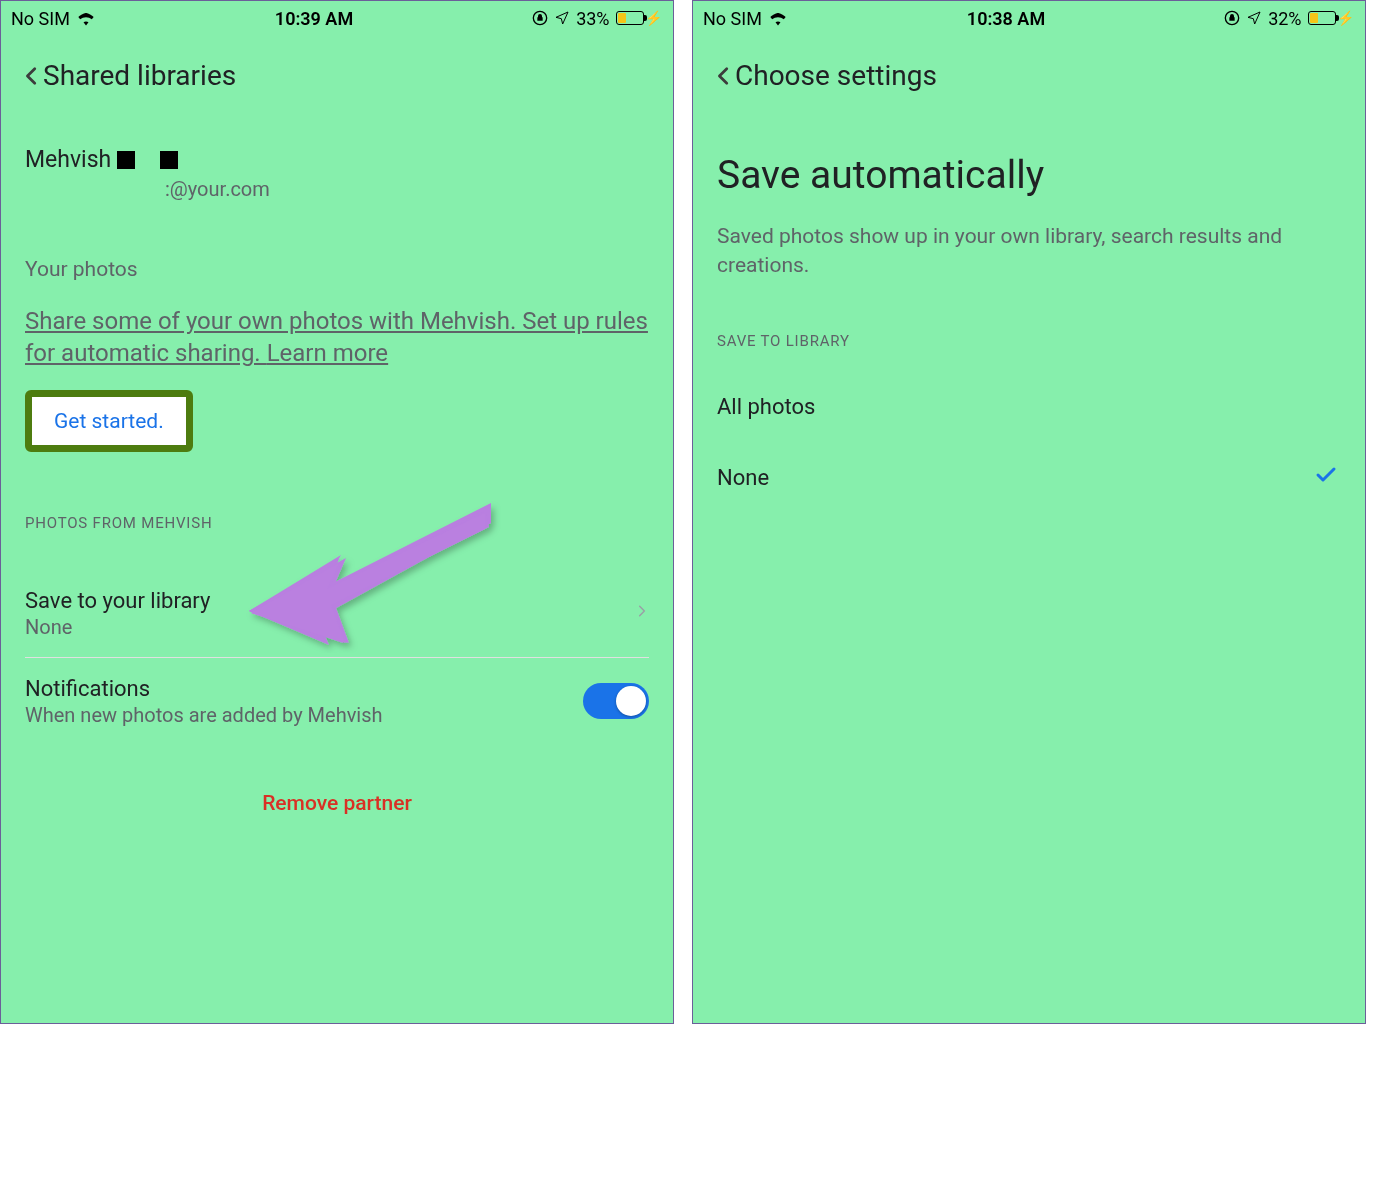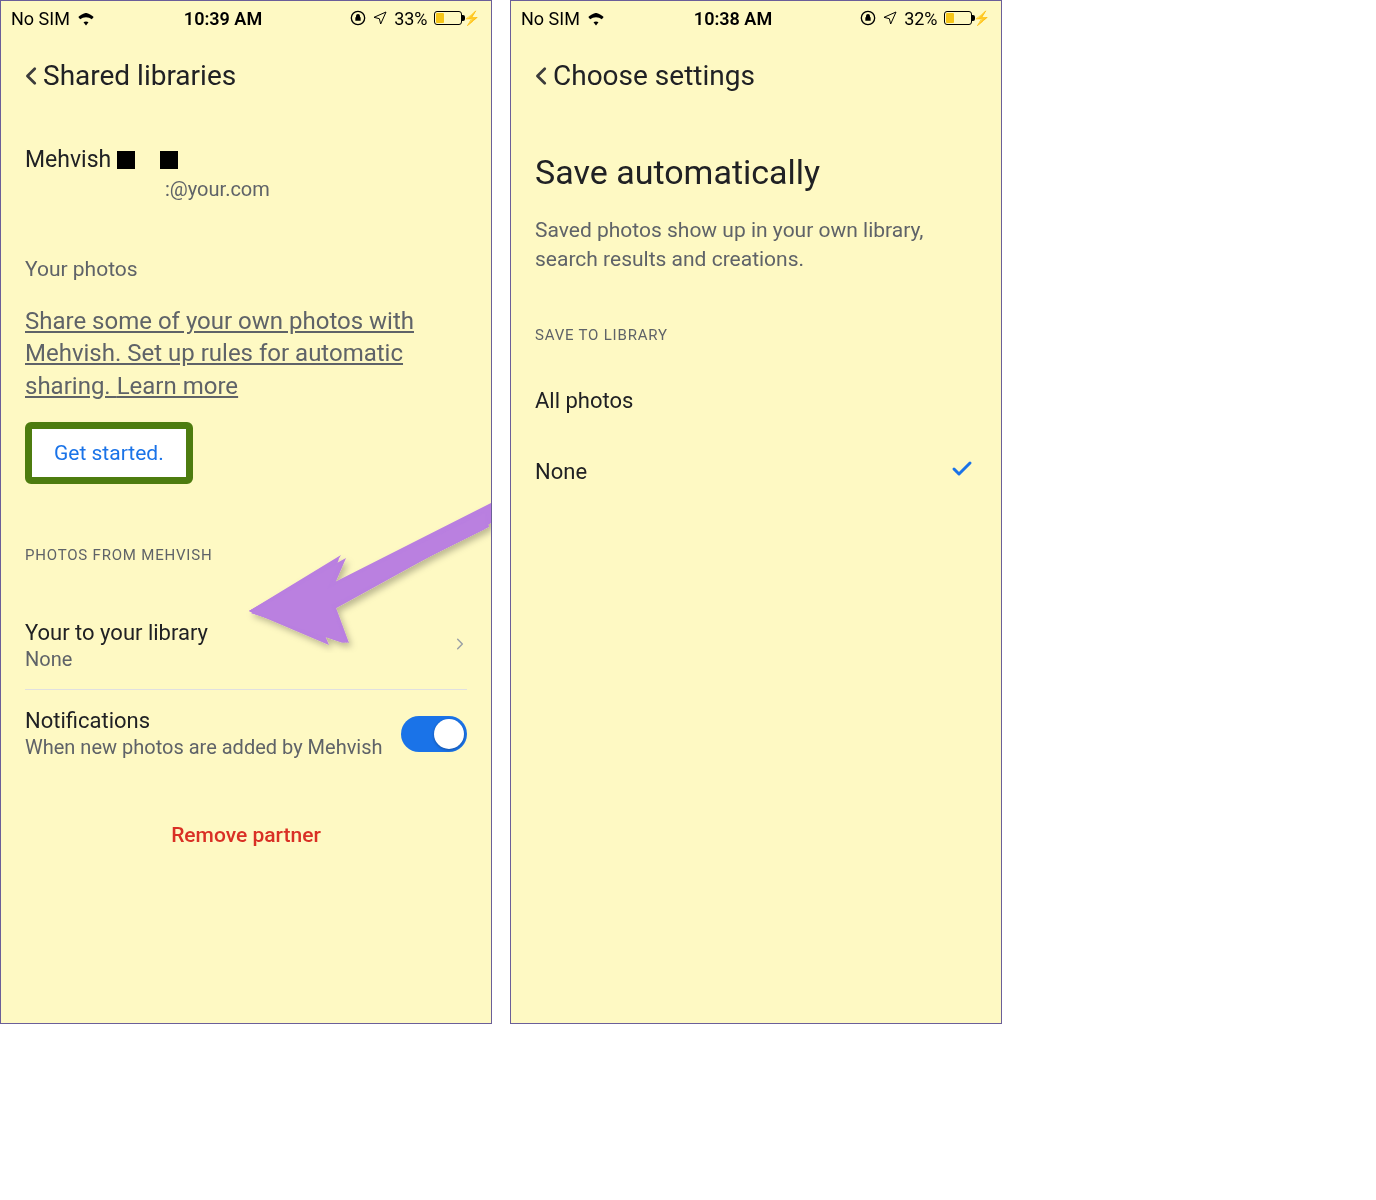--- a/index.html
+++ b/index.html
@@ -5,7 +5,7 @@
   * { box-sizing: border-box; margin: 0; padding: 0; }
   body { font-family: -apple-system, BlinkMacSystemFont, "Segoe UI", Roboto, Helvetica, Arial, sans-serif; background: #fff; }
   .canvas { width: 1376px; height: 1200px; position: relative; display: flex; gap: 18px; padding: 0; }
-  .phone { width: 492px; height: 1024px; border: 1px solid #6b5f99; position: relative; background: #fef9c3; overflow: hidden; }
+  .phone { width: 674px; height: 1024px; border: 1px solid #6b5f99; position: relative; background: #86efac; overflow: hidden; }
   .phone2 { margin-left: 0; }
   .status-bar { height: 30px; display: flex; align-items: center; justify-content: space-between; padding: 4px 10px 0 10px; font-size: 18px; font-weight: 400; color: #000; }
   .status-left, .status-right { display: flex; align-items: center; gap: 6px; }

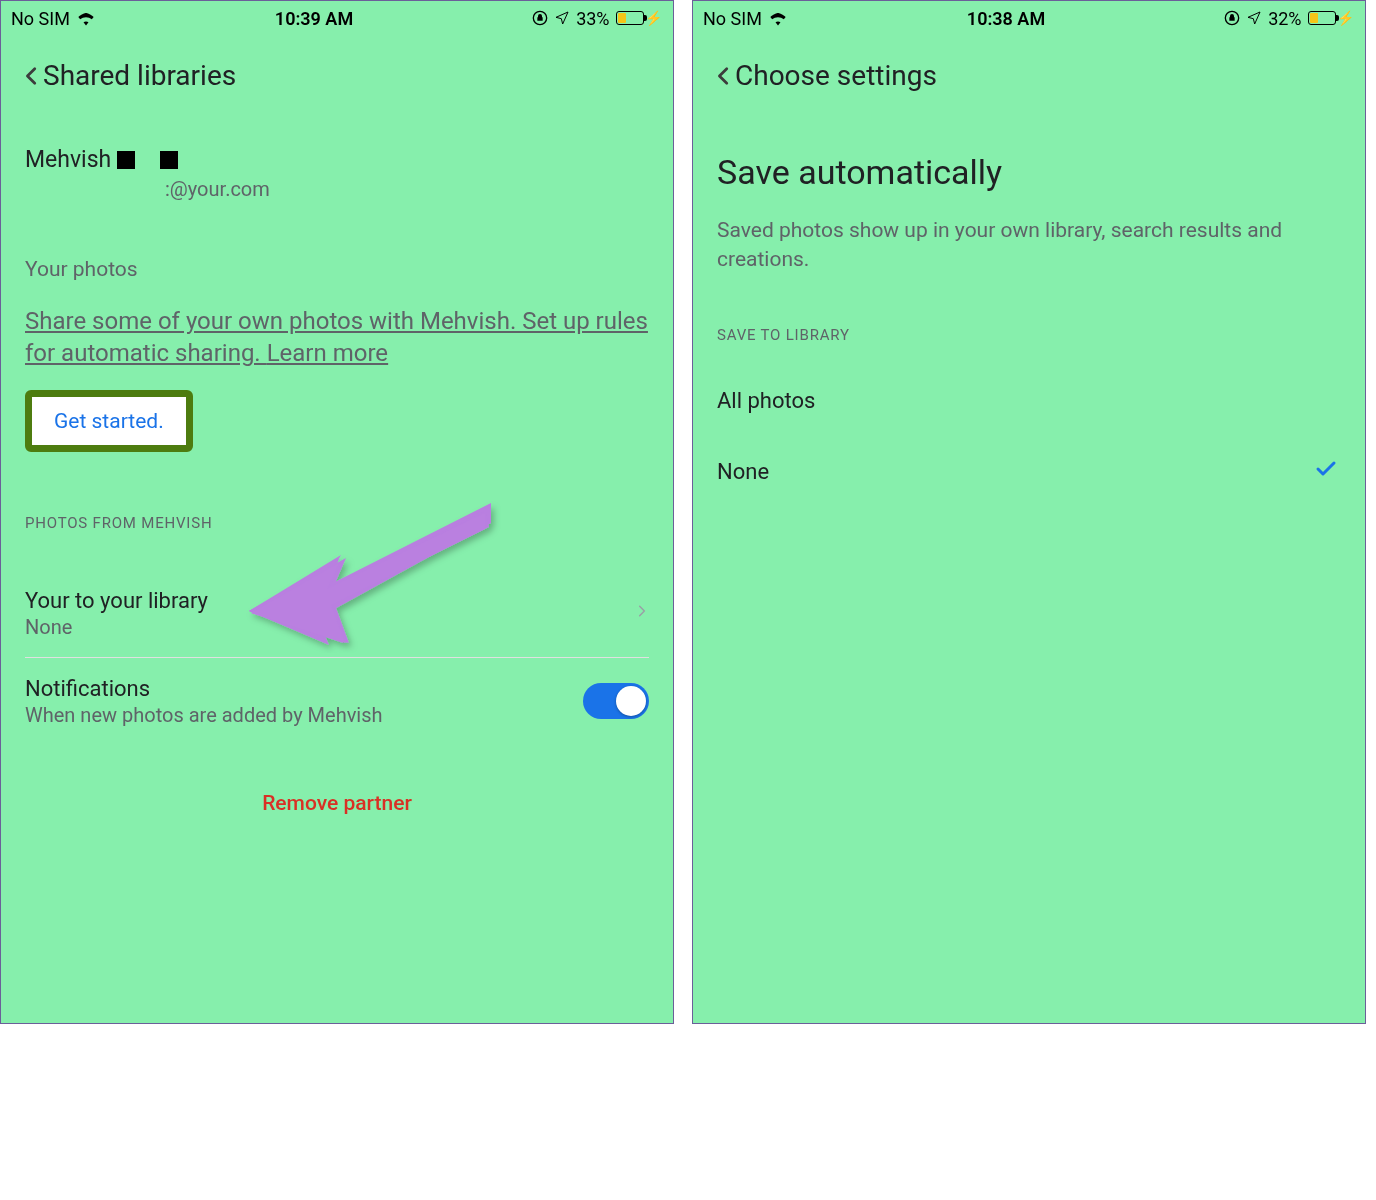--- a/index.html
+++ b/index.html
@@ -39,7 +39,7 @@
   .remove-partner { text-align: center; color: #d93025; font-size: 21px; font-weight: 500; margin-top: 46px; }
   .arrow-annot { position: absolute; left: 230px; top: 492px; pointer-events: none; }
   
-  .big-title { font-size: 34px; color: #202124; margin-top: 50px; }
+  .big-title { font-size: 39px; color: #202124; margin-top: 50px; }
   .big-desc { font-size: 21px; color: #5f6368; margin-top: 24px; line-height: 1.38; }
   .option-row { display: flex; justify-content: space-between; align-items: center; padding: 22px 0; font-size: 22px; color: #202124; }
   .check-icon { color: #1a73e8; }

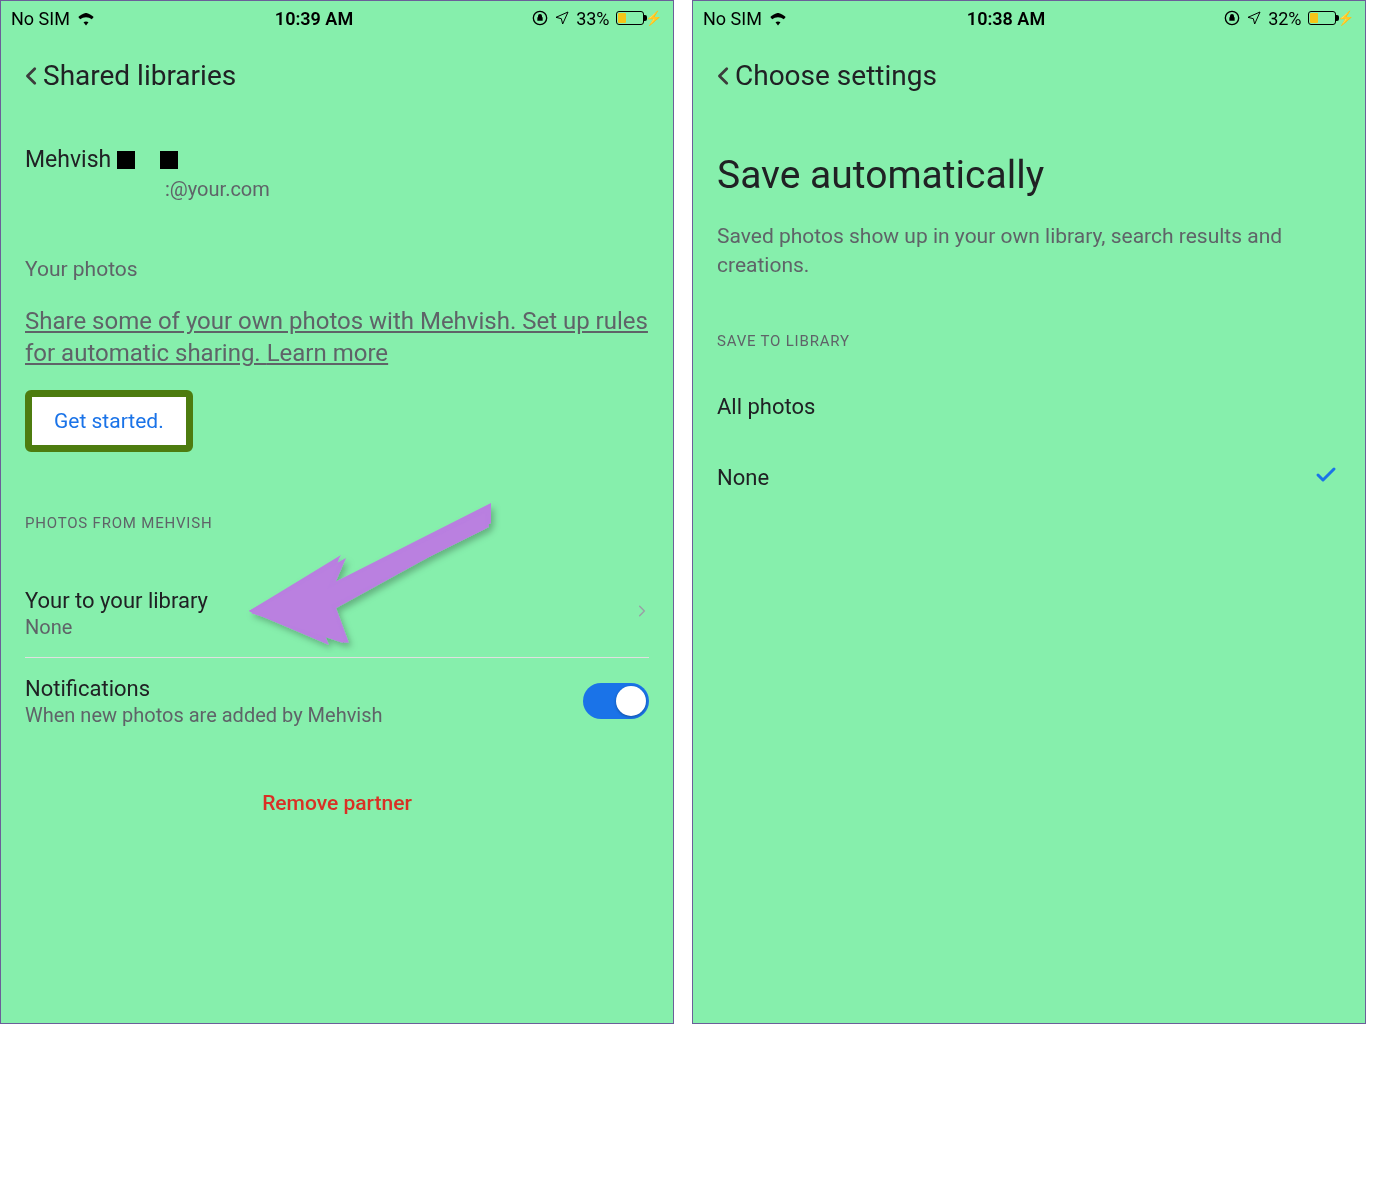--- a/index.html
+++ b/index.html
@@ -110,7 +110,7 @@
 
       <div class="list-row save-lib-row">
         <div class="row-main">
-          <div class="row-title">Your to your library</div>
+          <div class="row-title">Save to your library</div>
           <div class="row-sub">None</div>
         </div>
         <span class="chevron-right">

